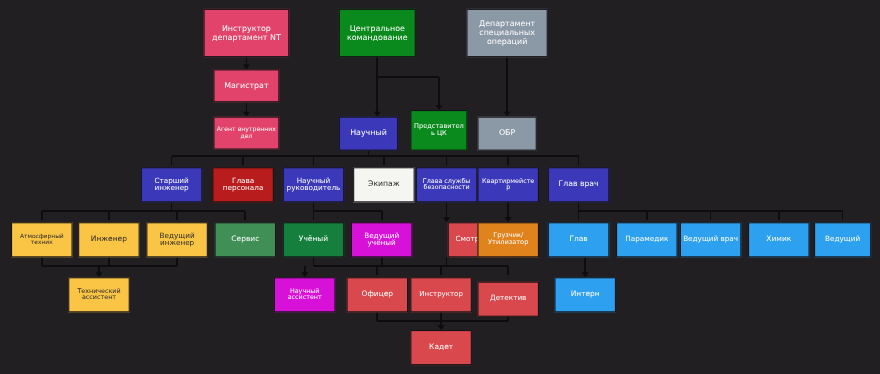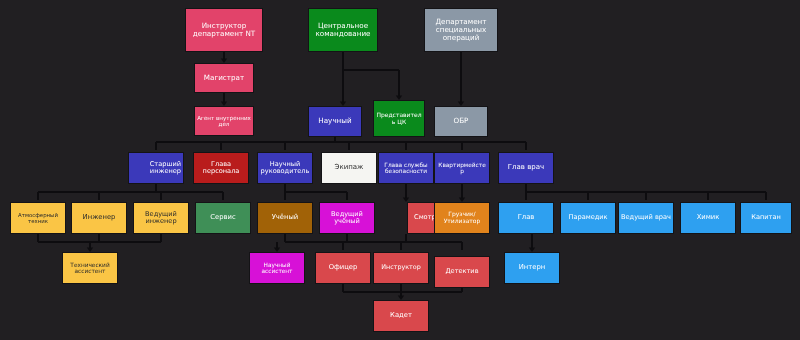--- a/index.html
+++ b/index.html
@@ -99,7 +99,7 @@
       <div class="node" style="left: 434px; top: 106px; width: 54px; height: 31px; background: rgb(139, 152, 166); color: rgb(255, 255, 255); font-size: 7.2px;">
         <span>ОБР</span>
       </div>
-      <div class="node" style="left: 128px; top: 152px; width: 56px; height: 32px; background: rgb(59, 57, 186); color: rgb(255, 255, 255); font-size: 6.6px; text-align: right;">
+      <div class="node" style="left: 128px; top: 152px; width: 56px; height: 32px; background: rgb(59, 57, 186); color: rgb(255, 255, 255); font-size: 6.6px;">
         <span>Старший инженер</span>
       </div>
       <div class="node" style="left: 193px; top: 152px; width: 56px; height: 32px; background: #b91c1c; color: rgb(255, 255, 255); font-size: 6.6px;">

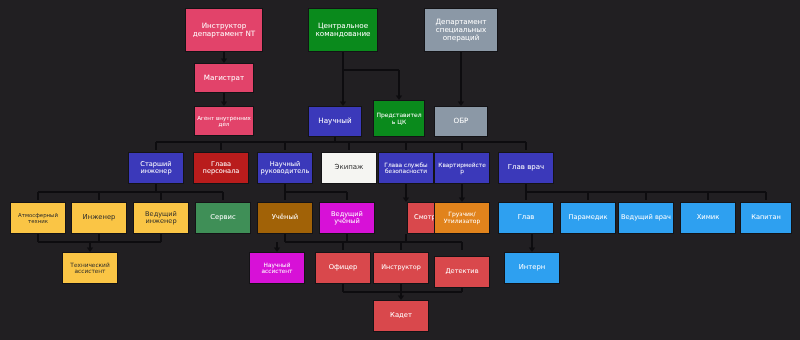--- a/index.html
+++ b/index.html
@@ -132,7 +132,7 @@
       <div class="node" style="left: 195px; top: 202px; width: 56px; height: 32px; background: rgb(63, 143, 87); color: rgb(255, 255, 255); font-size: 6.8px; justify-content: center;">
         <span>Сервис</span>
       </div>
-      <div class="node" style="left: 257px; top: 202px; width: 56px; height: 32px; background: #a16207; color: rgb(255, 255, 255); font-size: 6.8px;">
+      <div class="node" style="left: 257px; top: 202px; width: 56px; height: 32px; background: #15803d; color: rgb(255, 255, 255); font-size: 6.8px;">
         <span>Учёный</span>
       </div>
       <div class="node" style="left: 319px; top: 202px; width: 56px; height: 32px; background: rgb(215, 17, 215); color: rgb(255, 255, 255); font-size: 6.6px;">

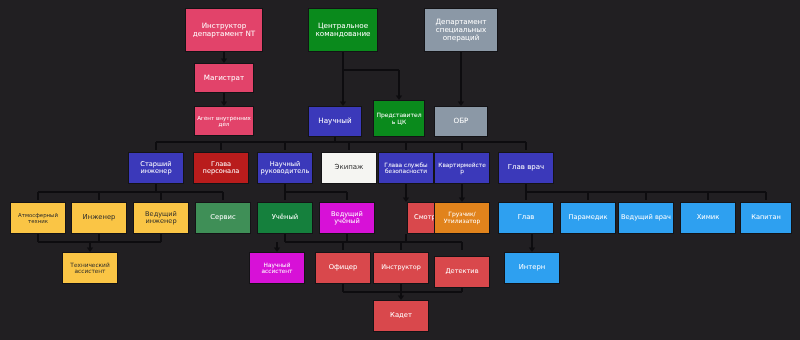--- a/index.html
+++ b/index.html
@@ -157,7 +157,7 @@
         <span>Химик</span>
       </div>
       <div class="node" style="left: 740px; top: 202px; width: 52px; height: 32px; background: rgb(46, 160, 240); color: rgb(255, 255, 255); font-size: 6.6px;">
-        <span>Капитан</span>
+        <span>Ведущий</span>
       </div>
       <div class="node" style="left: 62px; top: 252px; width: 56px; height: 32px; background: rgb(250, 197, 69); color: rgb(43, 43, 43); font-size: 5.8px;">
         <span>Технический ассистент</span>

